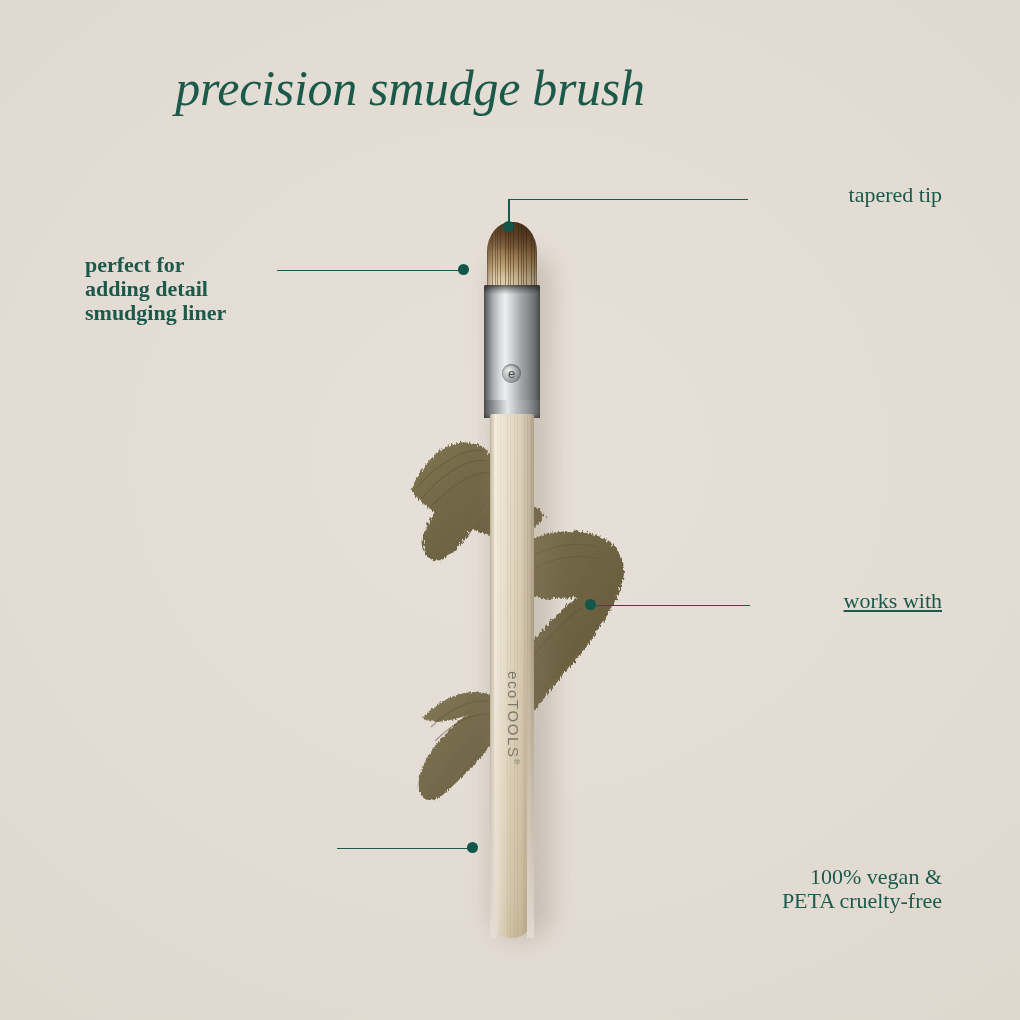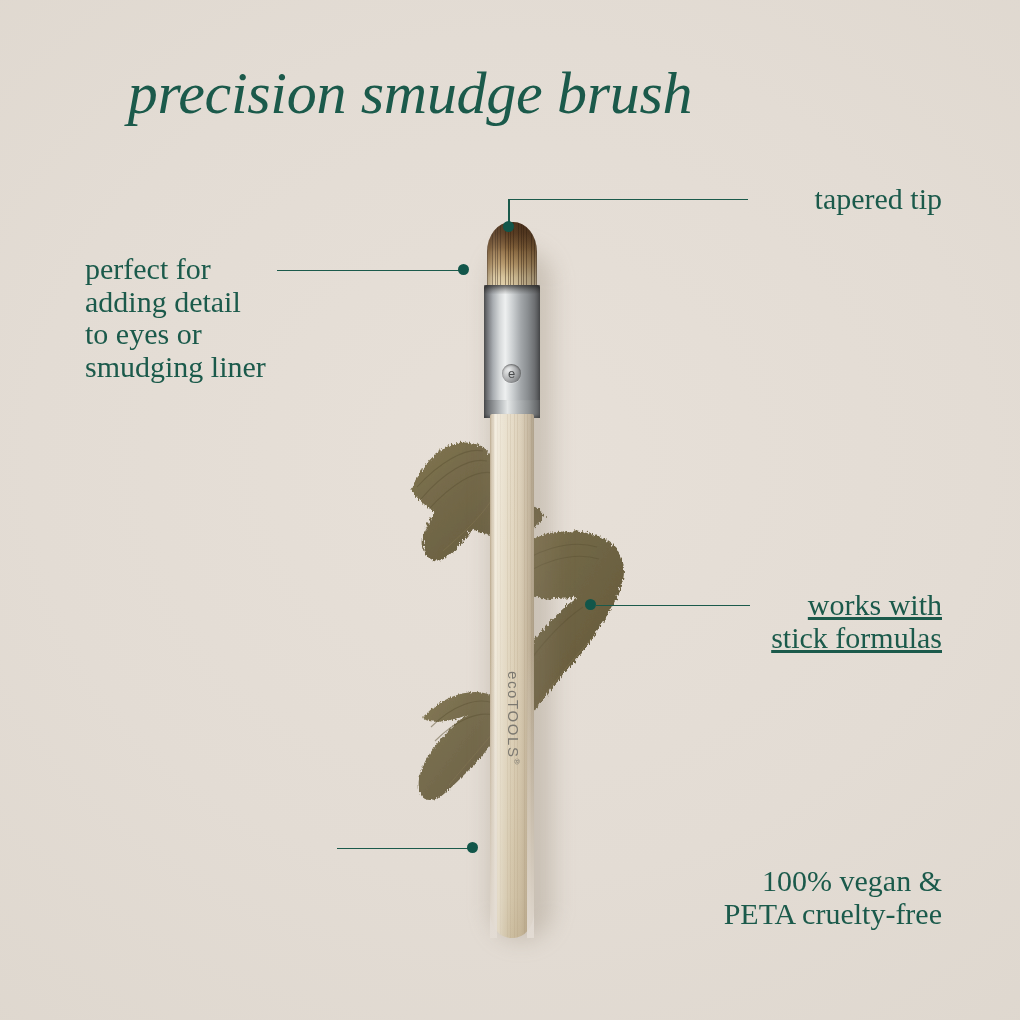--- a/index.html
+++ b/index.html
@@ -30,7 +30,7 @@
     width: 820px;
     text-align: center;
     font-style: italic;
-    font-size: 60px;
+    font-size: 50px;
     line-height: 1;
     color: #1b5a4b;
     letter-spacing: -0.3px;

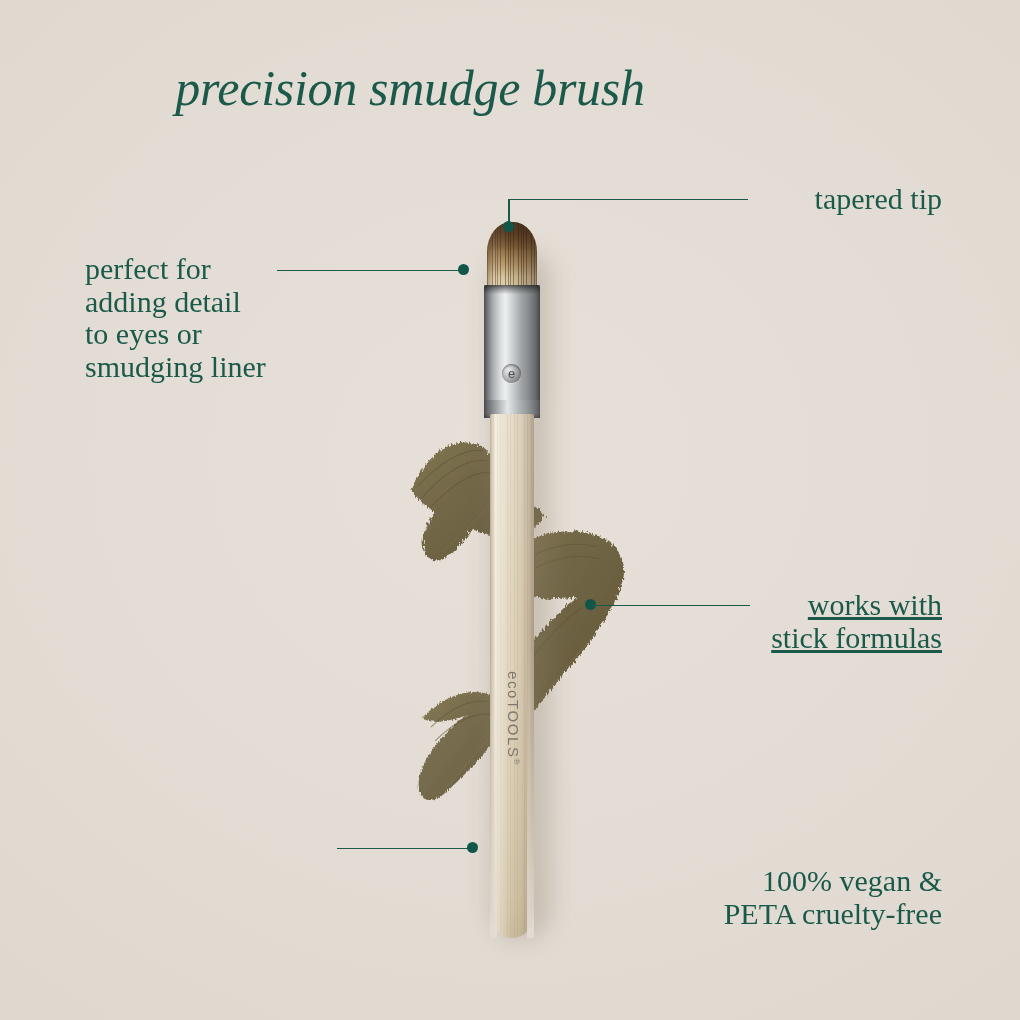--- a/index.html
+++ b/index.html
@@ -41,7 +41,7 @@
   .callout {
     position: absolute;
     color: #1b5a4b;
-    font-size: 30px;
+    font-size: 22px;
     line-height: 1.085;
   }
   .callout span { display: block; white-space: nowrap; }

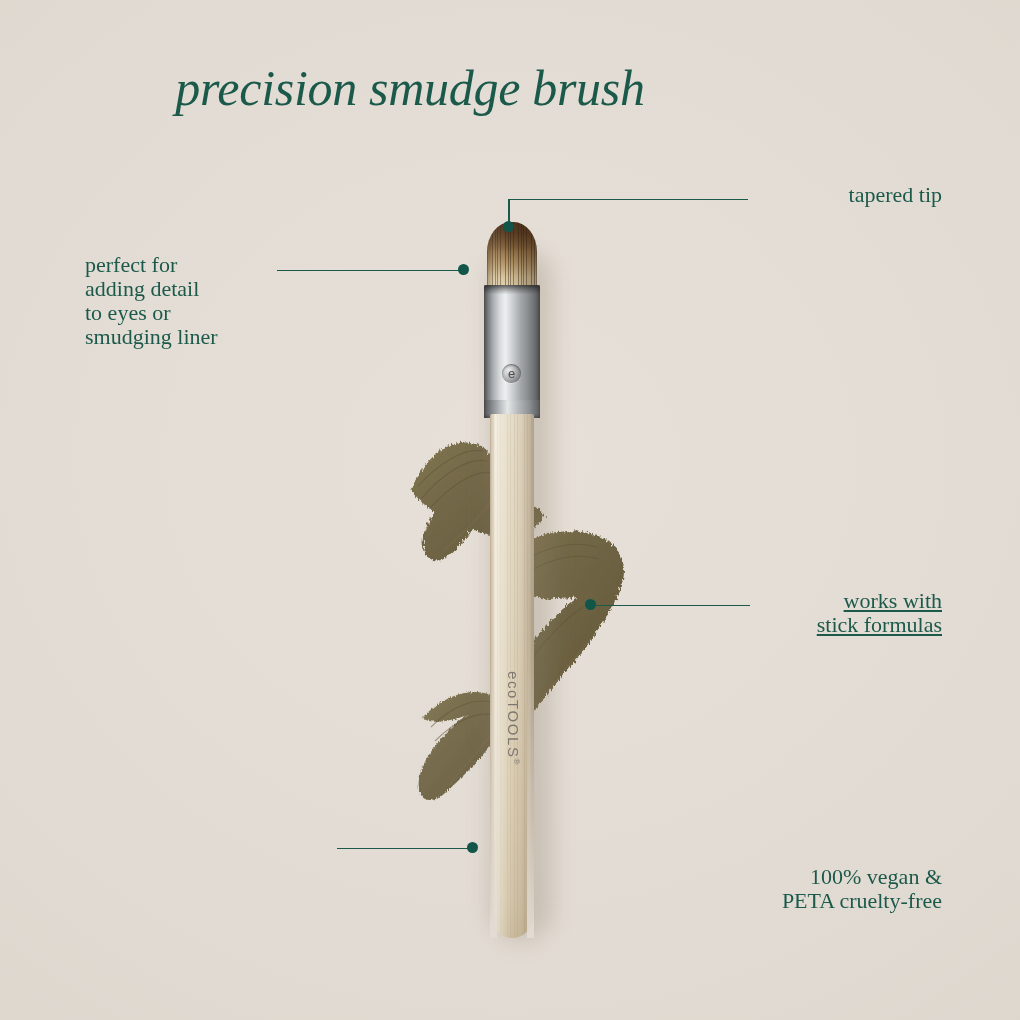--- a/index.html
+++ b/index.html
@@ -45,7 +45,7 @@
     line-height: 1.085;
   }
   .callout span { display: block; white-space: nowrap; }
-  .ca-left  { text-align: left; }
+  .ca-left  { text-align: left; font-weight: bold; }
   .ca-right { text-align: right; }
 
   #callout-tapered-tip { left: 656px; top: 183px; width: 286px; }

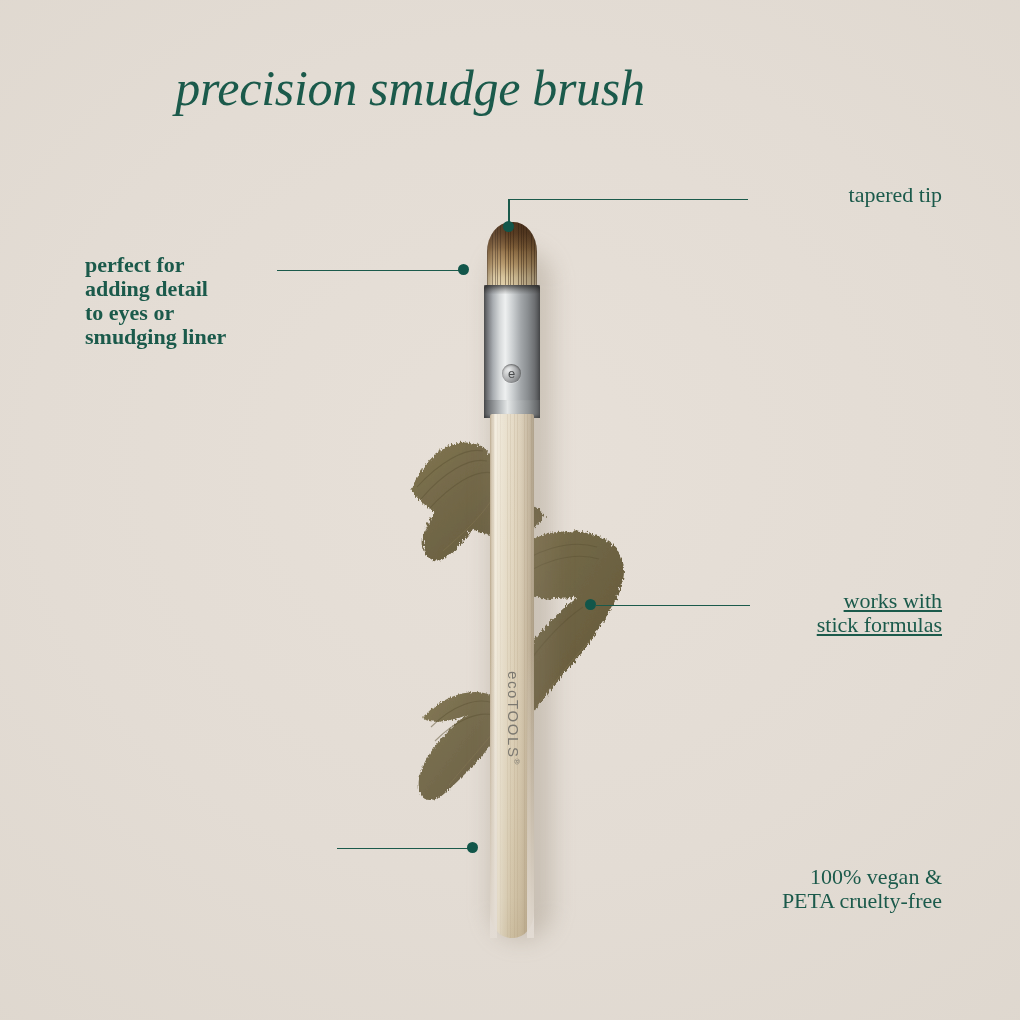--- a/index.html
+++ b/index.html
@@ -340,7 +340,6 @@
   <div class="callout ca-left" id="callout-perfect-for">
     <span>perfect for</span>
     <span>adding detail</span>
-    <span>to eyes or</span>
     <span>smudging liner</span>
   </div>
 

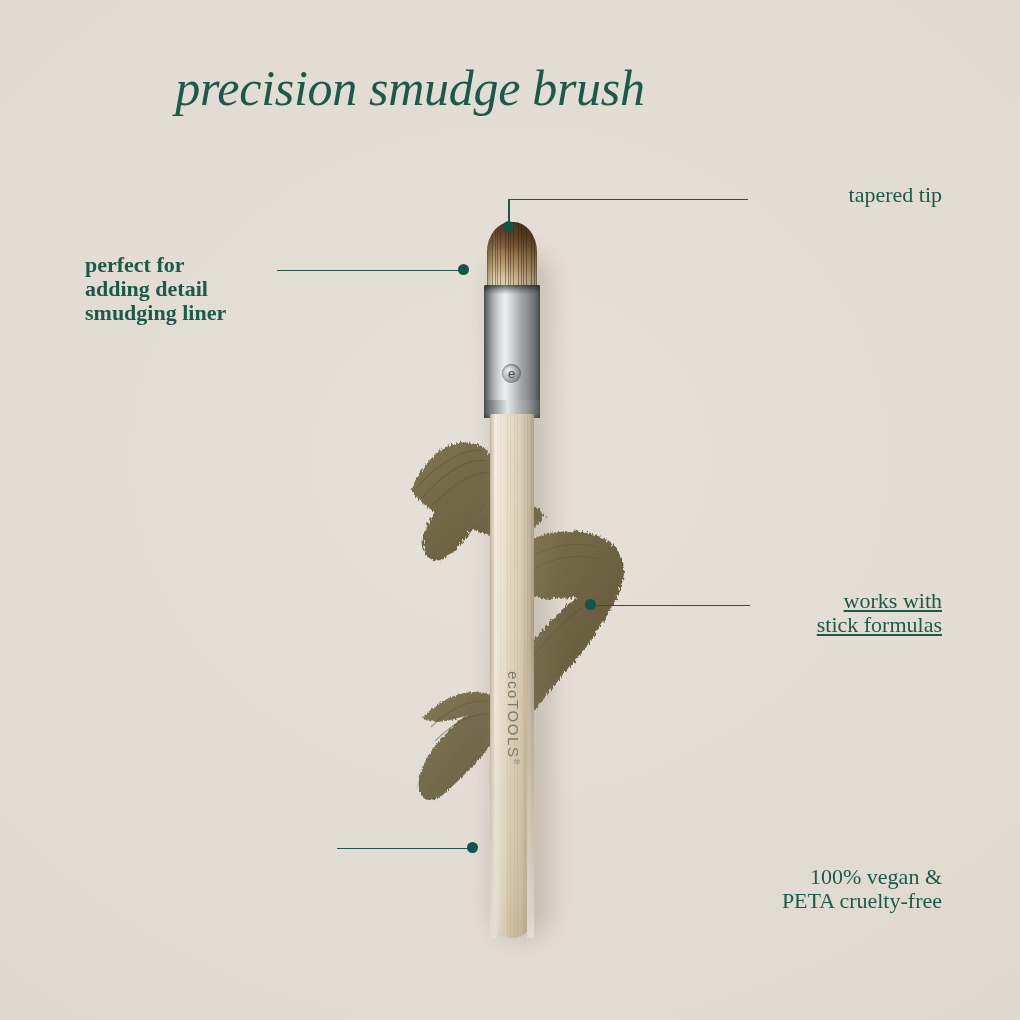--- a/index.html
+++ b/index.html
@@ -345,7 +345,6 @@
 
   <div class="callout ca-right" id="callout-works-with">
     <span>works with</span>
-    <span>stick formulas</span>
   </div>
 
 

